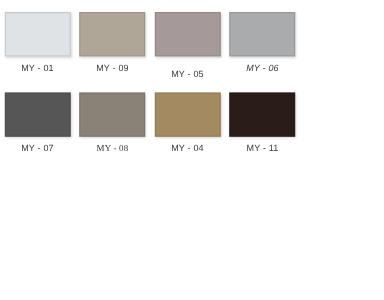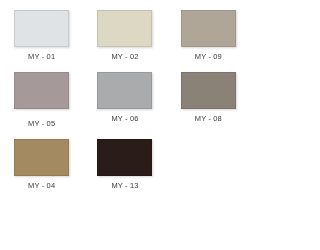--- a/index.html
+++ b/index.html
@@ -19,7 +19,7 @@
     width: 250px;
     height: 250px;
     display: grid;
-    grid-template-columns: repeat(3, 1fr);
+    grid-template-columns: repeat(4, 1fr);
     grid-template-rows: repeat(4, 1fr);
     box-sizing: border-box;
   }

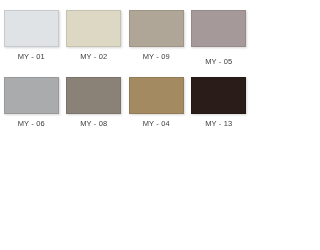--- a/index.html
+++ b/index.html
@@ -62,10 +62,6 @@
       <div class="swatch-label" style="color: rgb(59, 59, 59);">MY - 01</div>
     </div>
     <div class="swatch-cell">
-      <div class="swatch-chip" style="background-color: rgb(220, 216, 196);"></div>
-      <div class="swatch-label" style="color: rgb(59, 59, 59);">MY - 02</div>
-    </div>
-    <div class="swatch-cell">
       <div class="swatch-chip" style="background-color: rgb(176, 166, 151);"></div>
       <div class="swatch-label" style="color: rgb(59, 59, 59);">MY - 09</div>
     </div>

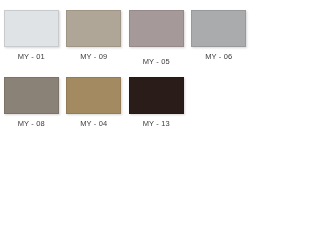--- a/index.html
+++ b/index.html
@@ -71,7 +71,7 @@
     </div>
     <div class="swatch-cell">
       <div class="swatch-chip" style="background-color: rgb(169, 171, 173);"></div>
-      <div class="swatch-label" style="color: rgb(59, 59, 59);">MY - 06</div>
+      <div class="swatch-label" style="color: rgb(59, 59, 59); font-style: italic;">MY - 06</div>
     </div>
     <div class="swatch-cell">
       <div class="swatch-chip" style="background-color: rgb(138, 129, 119);"></div>

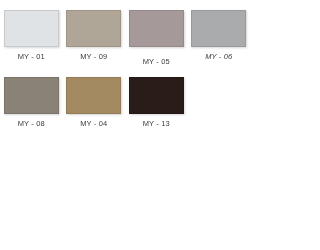--- a/index.html
+++ b/index.html
@@ -74,6 +74,10 @@
       <div class="swatch-label" style="color: rgb(59, 59, 59); font-style: italic;">MY - 06</div>
     </div>
     <div class="swatch-cell">
+      <div class="swatch-chip" style="background-color: rgb(86, 86, 86);"></div>
+      <div class="swatch-label" style="color: rgb(59, 59, 59);">MY - 07</div>
+    </div>
+    <div class="swatch-cell">
       <div class="swatch-chip" style="background-color: rgb(138, 129, 119);"></div>
       <div class="swatch-label" style="color: rgb(59, 59, 59);">MY - 08</div>
     </div>

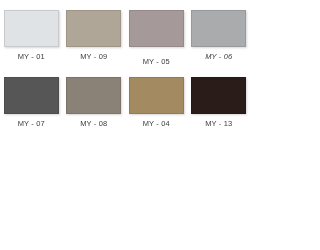--- a/index.html
+++ b/index.html
@@ -79,7 +79,7 @@
     </div>
     <div class="swatch-cell">
       <div class="swatch-chip" style="background-color: rgb(138, 129, 119);"></div>
-      <div class="swatch-label" style="color: rgb(59, 59, 59);">MY - 08</div>
+      <div class="swatch-label" style="color: rgb(59, 59, 59); font-family: Liberation Serif, serif;">MY - 08</div>
     </div>
     <div class="swatch-cell">
       <div class="swatch-chip" style="background-color: rgb(163, 138, 96);"></div>

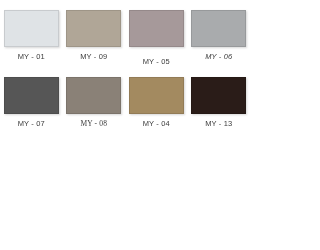--- a/index.html
+++ b/index.html
@@ -87,7 +87,7 @@
     </div>
     <div class="swatch-cell">
       <div class="swatch-chip" style="background-color: rgb(42, 28, 24);"></div>
-      <div class="swatch-label" style="color: rgb(59, 59, 59);">MY - 13</div>
+      <div class="swatch-label" style="color: rgb(59, 59, 59);">MY - 11</div>
     </div>
   </div>
 

